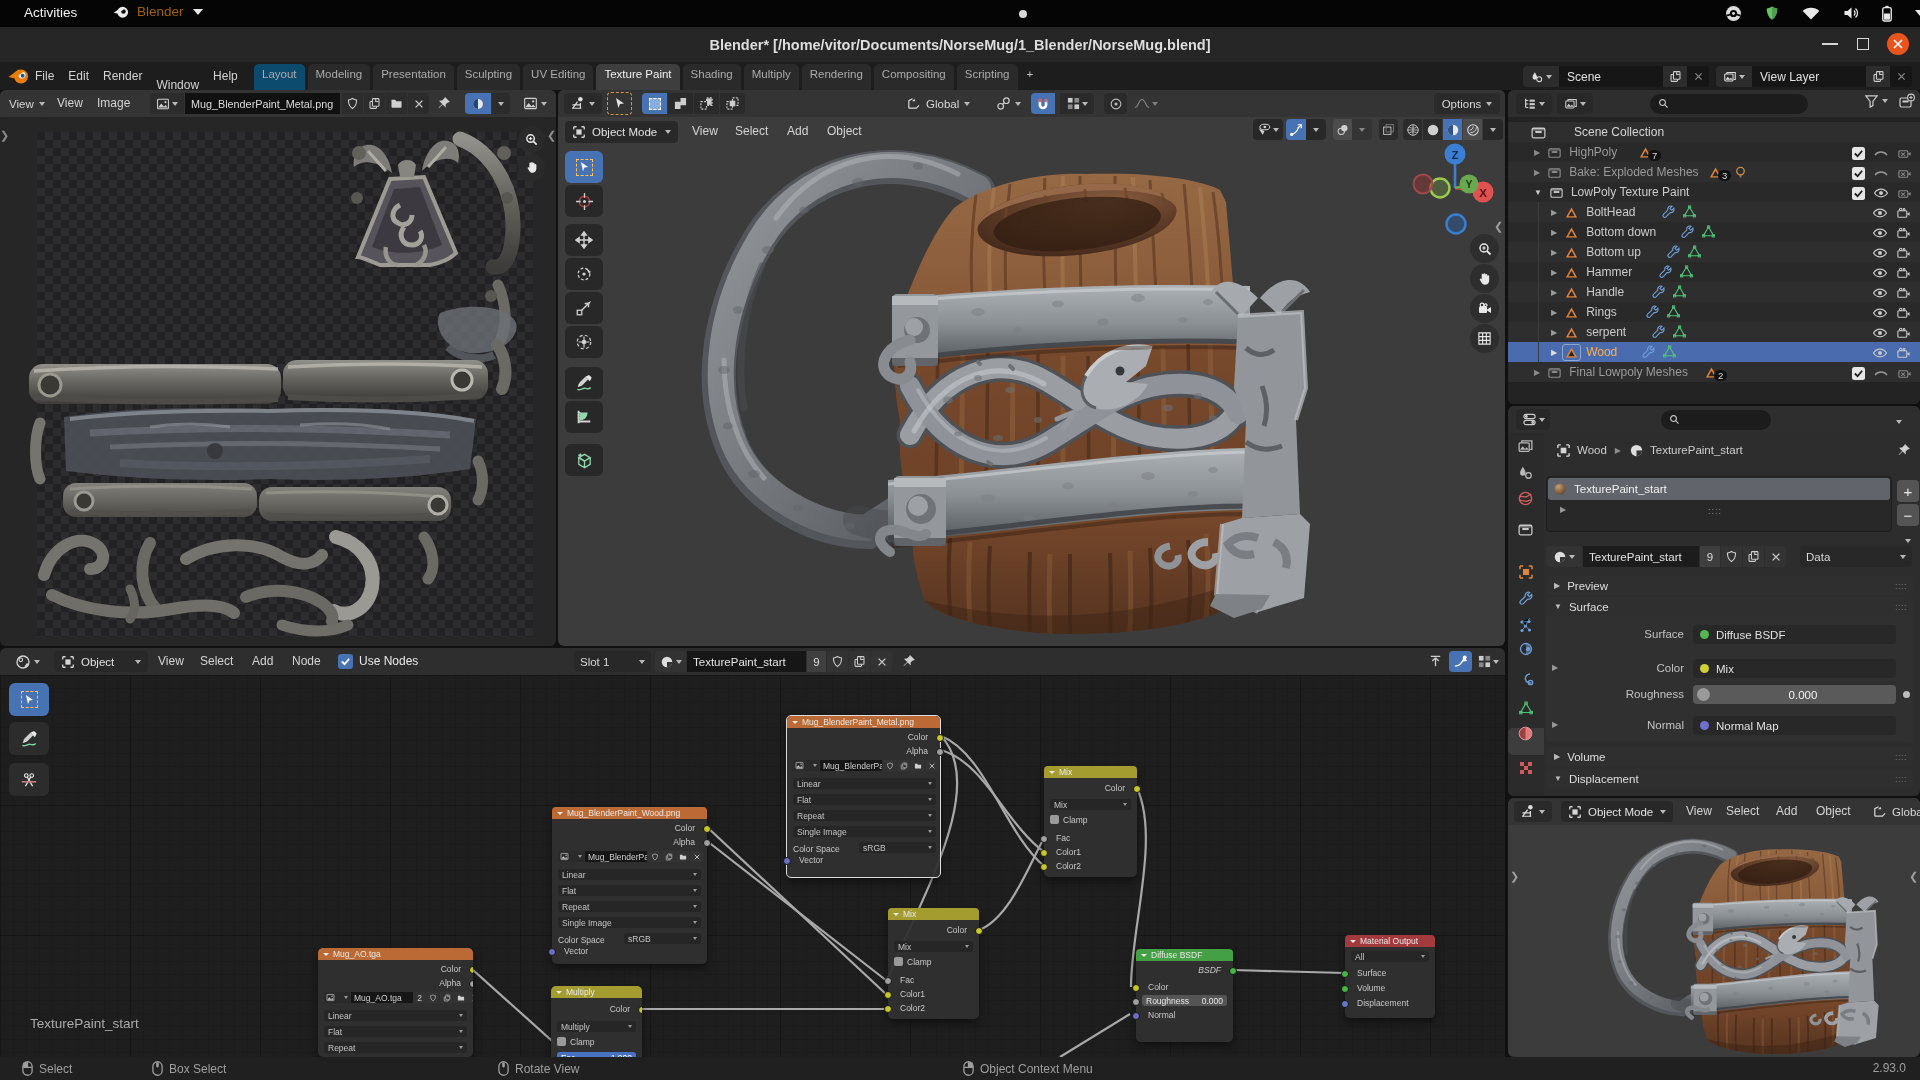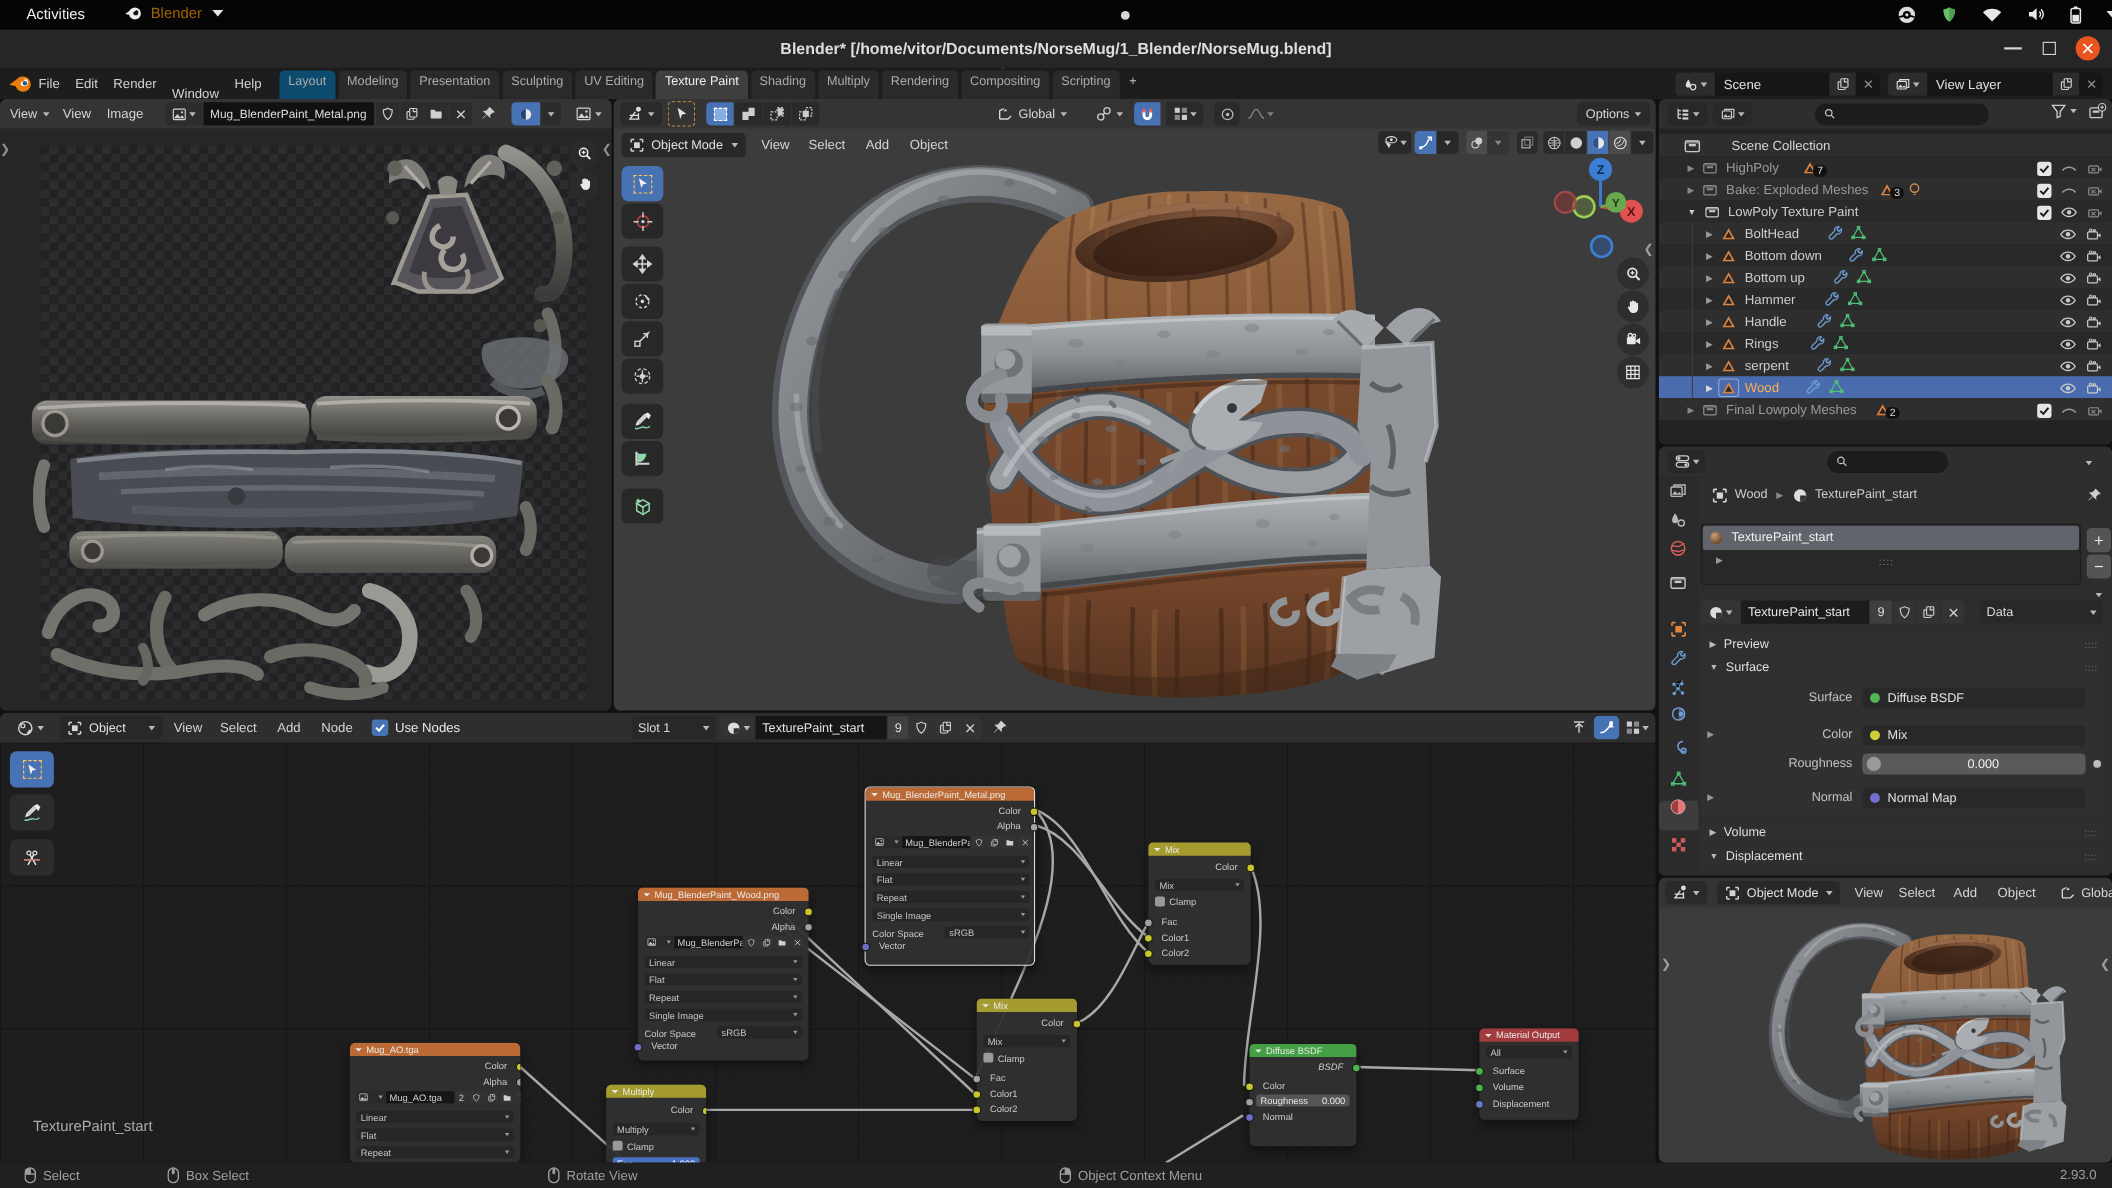--- a/index.html
+++ b/index.html
@@ -1549,7 +1549,7 @@
     </div>
 
  <div id="nodes">
-      <div class="node" style="left:552px;top:159px;width:155px;height:157px;margin-left:28px;">
+      <div class="node" style="left:552px;top:159px;width:155px;height:157px;">
         <div class="nhead" style="background:#bc6a35;"><span class="nar"></span>Mug_BlenderPaint_Wood.png</div>
         <div class="nlab" style="right:12px;top:16px;">Color</div>
         <span class="nsock" style="right:-4px;top:18px;background:#c7c729;"></span>

